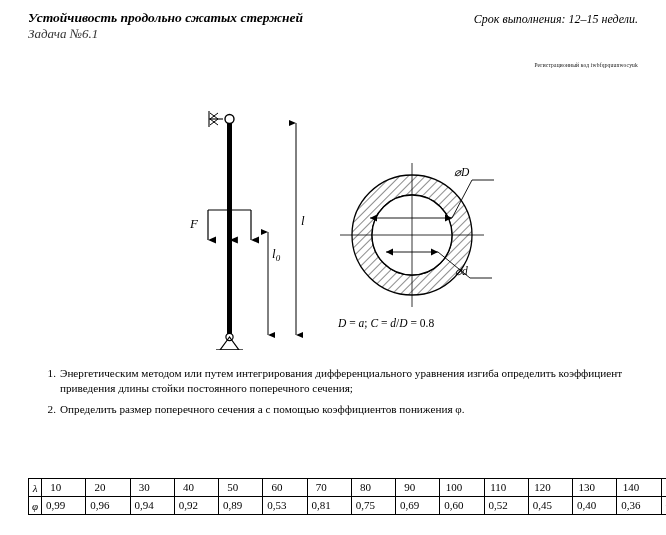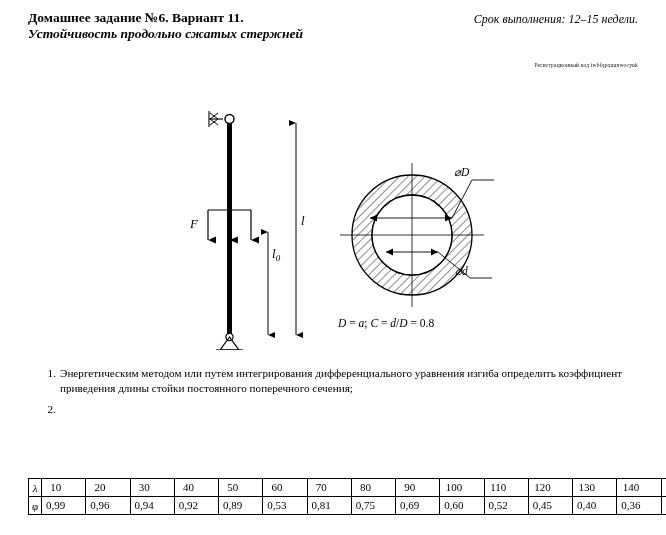--- a/index.html
+++ b/index.html
@@ -153,7 +153,6 @@
 <div class="page">
 
   <div class="header">
-    <div class="title-line1">Домашнее задание №6. Вариант 11.</div>
     <div class="title-line2">Устойчивость продольно сжатых стержней</div>
     <div class="deadline">Срок выполнения: 12–15 недели.</div>
     <div class="regcode">Регистрационный код iwbfqpquunwocyuk</div>

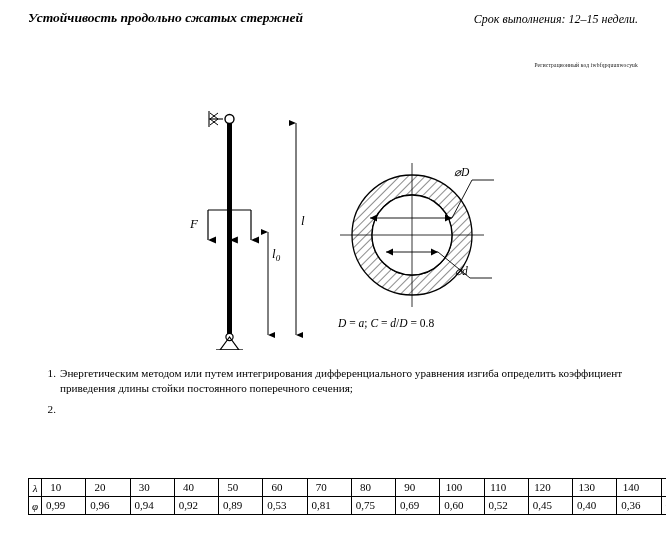--- a/index.html
+++ b/index.html
@@ -154,6 +154,7 @@
 
   <div class="header">
     <div class="title-line2">Устойчивость продольно сжатых стержней</div>
+    <div class="title-line3">Задача №6.1</div>
     <div class="deadline">Срок выполнения: 12–15 недели.</div>
     <div class="regcode">Регистрационный код iwbfqpquunwocyuk</div>
   </div>

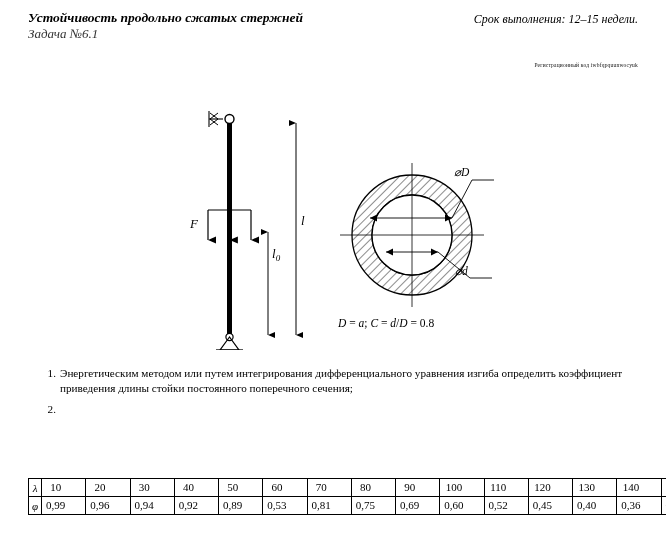--- a/index.html
+++ b/index.html
@@ -249,6 +249,7 @@
     </div>
     <div class="task-item">
       <span class="task-num">2.</span>
+      <span>Определить размер поперечного сечения a с помощью коэффициентов понижения φ.</span>
     </div>
   </div>
 

